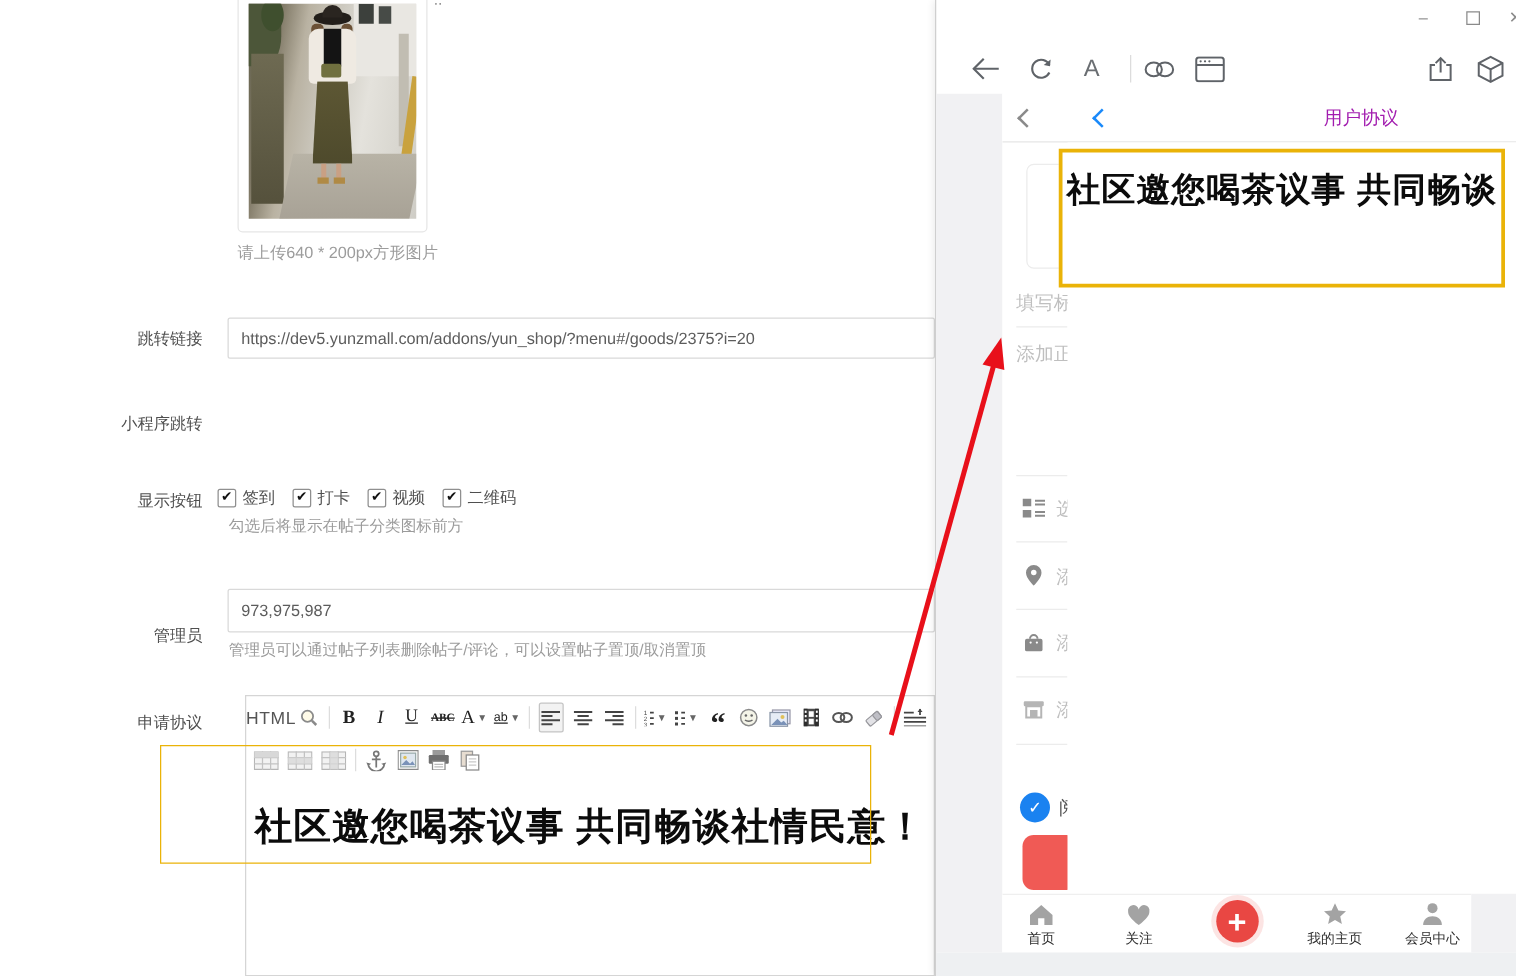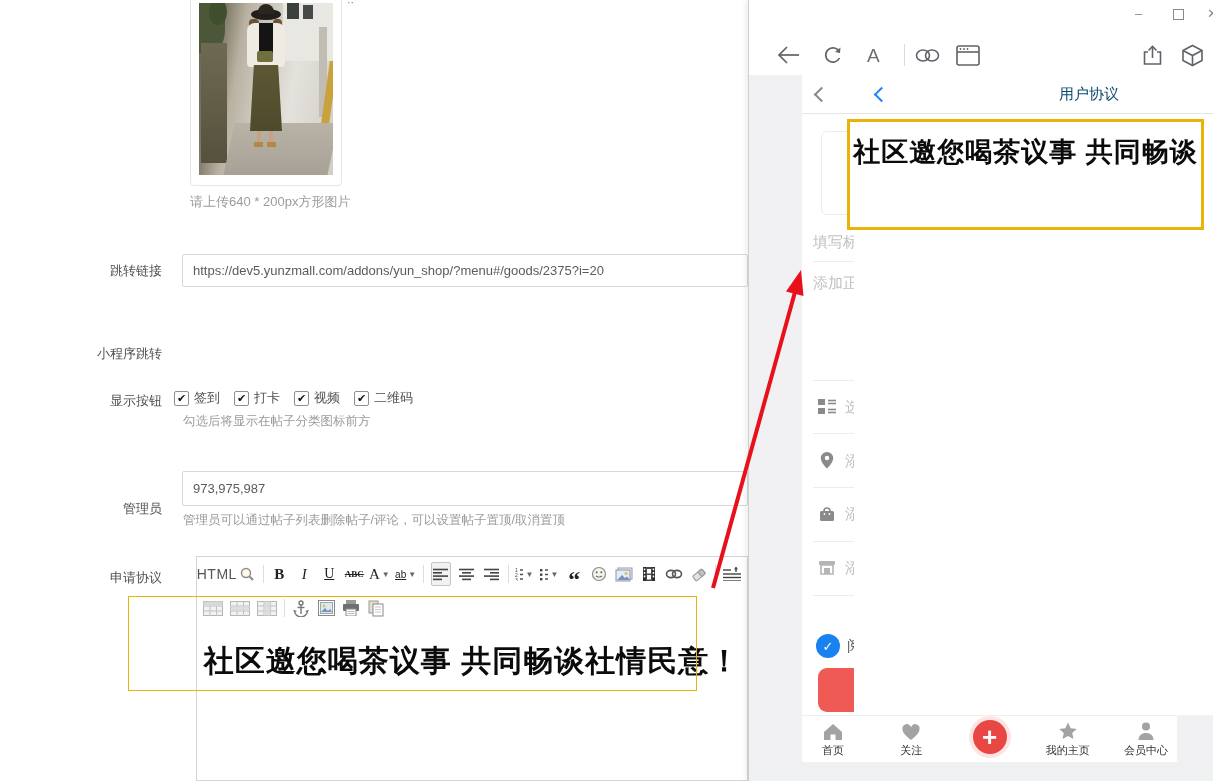--- a/index.html
+++ b/index.html
@@ -405,7 +405,7 @@
     <div class="abs" style="left:53px;top:75px;width:412px;height:38px;background:#fff;border-bottom:1px solid #e6e6e6;">
       <span class="chev abs" style="left:14px;top:14px;"></span>
       <span class="chev blue abs" style="left:74px;top:14px;"></span>
-      <div class="abs" style="left:197px;top:10px;width:180px;text-align:center;font-size:15px;color:#0c4a6e;">用户协议</div>
+      <div class="abs" style="left:197px;top:10px;width:180px;text-align:center;font-size:15px;color:#a21caf;">用户协议</div>
     </div>
 
     <div class="abs" style="left:72px;top:131px;width:60px;height:82px;border:1px solid #ececec;border-radius:6px;background:#fff;"></div>

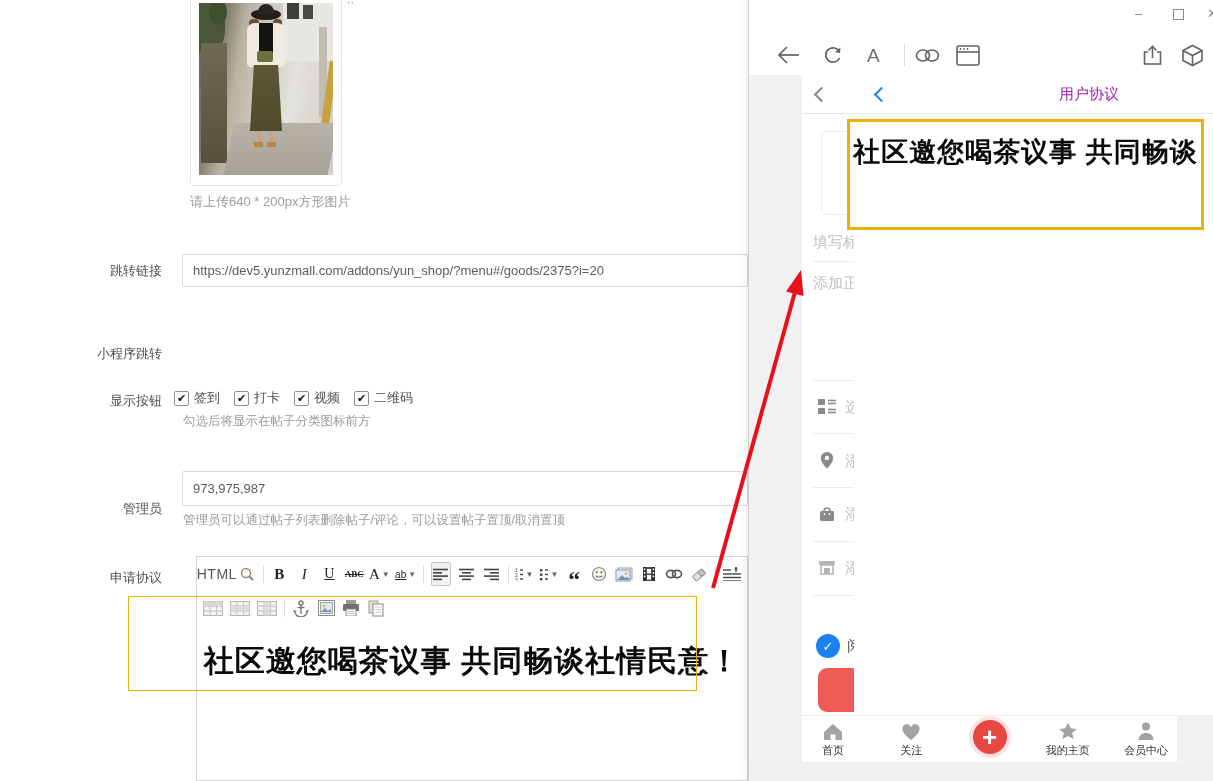--- a/index.html
+++ b/index.html
@@ -86,7 +86,7 @@
   <div class="abs flabel" style="top:262px;">跳转链接</div>
   <input class="abs finput" style="top: 254px;" value="https://dev5.yunzmall.com/addons/yun_shop/?menu#/goods/2375?i=20">
 
-  <div class="abs flabel" style="top:330px;margin-top:15px;">小程序跳转</div>
+  <div class="abs flabel" style="top:330px;">小程序跳转</div>
 
   <div class="abs flabel" style="top:392px;">显示按钮</div>
   <div class="abs cbrow">

